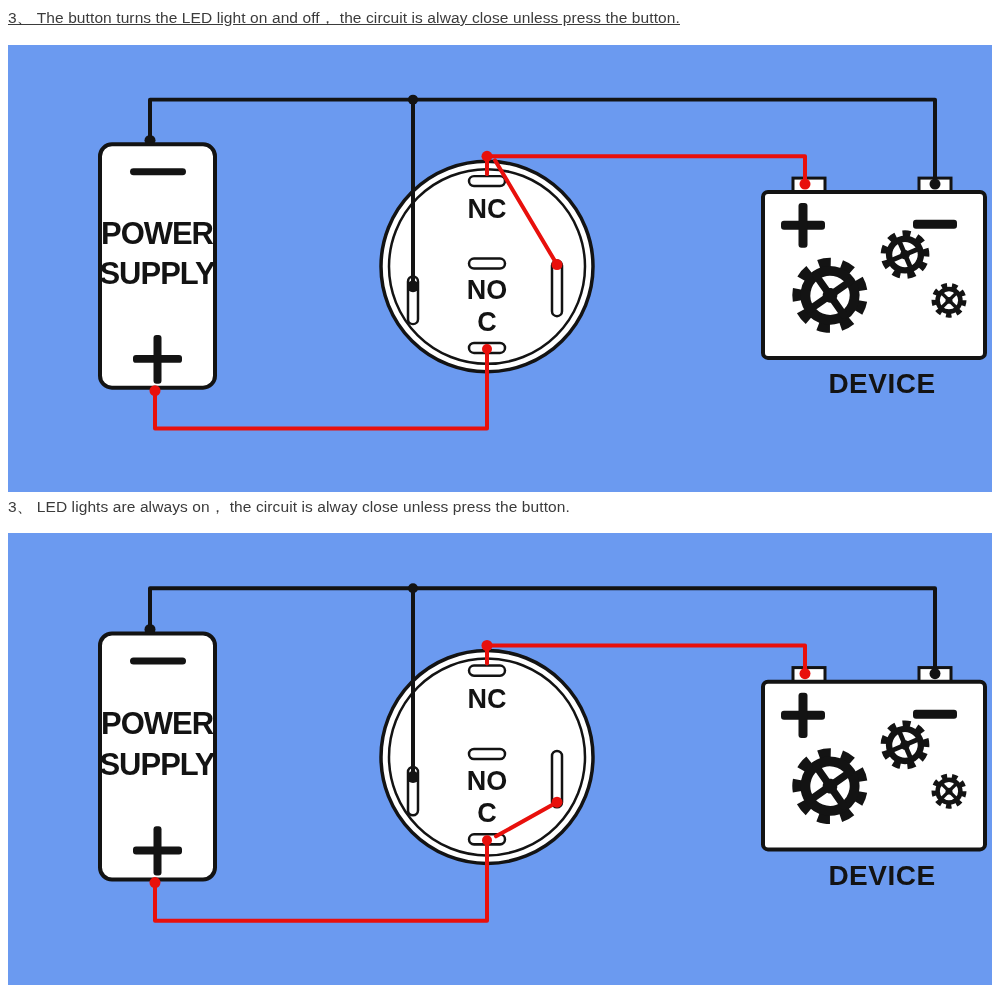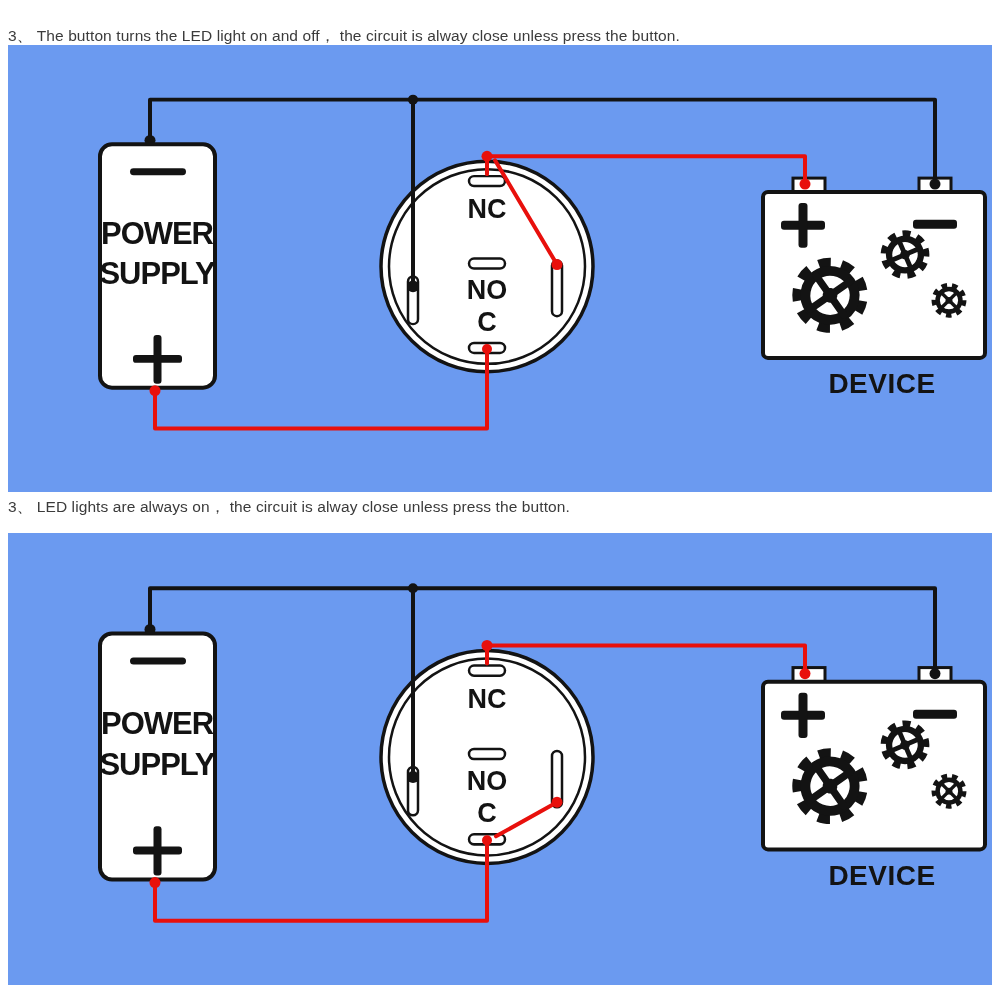--- a/index.html
+++ b/index.html
@@ -11,7 +11,7 @@
     position:absolute;left:8px;font-size:15.5px;color:#3b3b3b;
     white-space:nowrap;letter-spacing:0.1px;
   }
-  .caption-3{top:26px;}
+  .caption-3{top:8px;text-decoration:underline;}
   .caption-4{top:497px;}
   svg.panel{position:absolute;left:8px;width:984px;display:block;}
   #panel1{top:45px;height:447px;}

